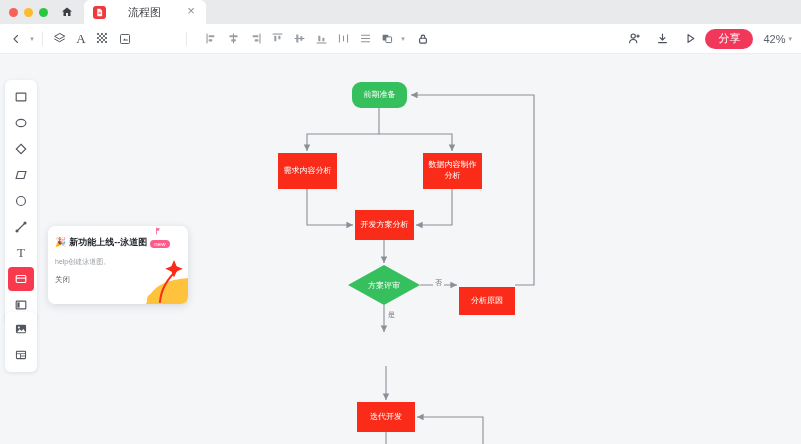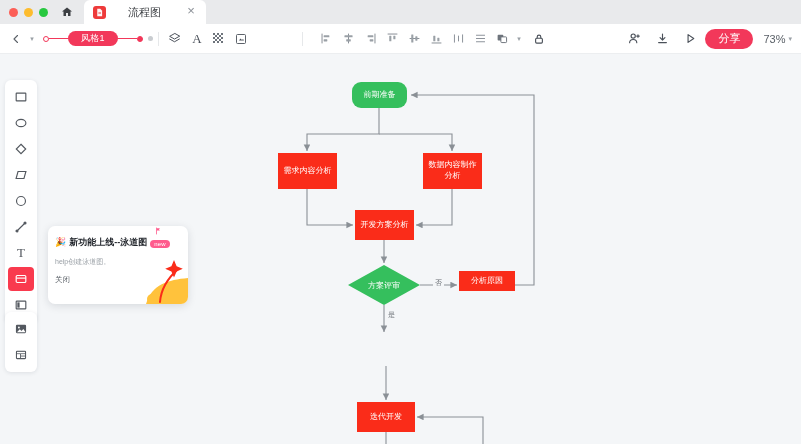--- a/index.html
+++ b/index.html
@@ -163,14 +163,6 @@
     </div>
     <div class="caret-sm">▾</div>
 
-    <div class="style-widget">
-      <span class="sw-dot"></span>
-      <span class="sw-line"></span>
-      <span class="sw-pill">风格1</span>
-      <span class="sw-line"></span>
-      <span class="sw-dot filled"></span>
-      <span class="sw-dot-gray"></span>
-    </div>
 
     <div class="tb-sep"></div>
 

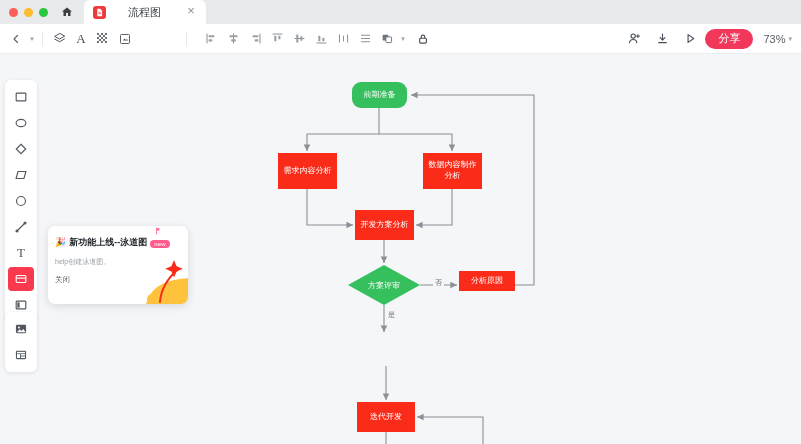--- a/index.html
+++ b/index.html
@@ -324,7 +324,7 @@
     </div>
     <div class="share-btn">分享</div>
     <div class="zoom-box">
-      <span>73%</span>
+      <span>42%</span>
       <span class="zoom-caret">▾</span>
     </div>
   </div>

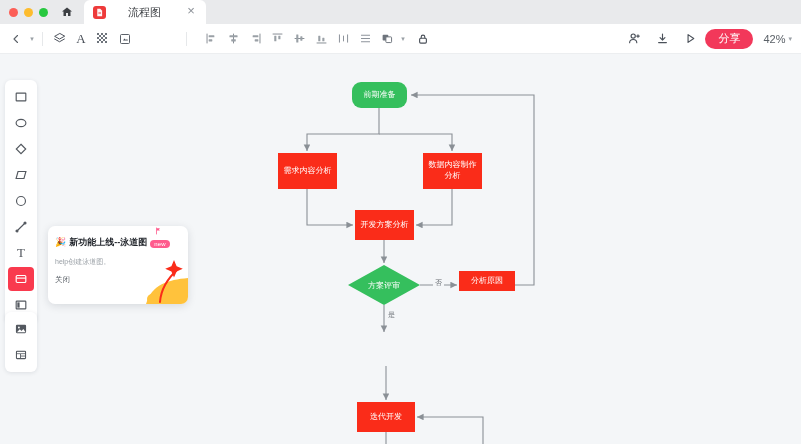--- a/index.html
+++ b/index.html
@@ -473,7 +473,7 @@
       <span class="diamond-txt">方案评审</span>
     </div>
 
-    <div class="node n-rect" style="left:417px;top:215px;width:56px;height:20px;">
+    <div class="node n-rect" style="left:417px;top:231px;width:56px;height:28px;">
       <span class="node-txt">分析原因</span>
     </div>
     <div class="node n-rect" style="left:315px;top:346px;width:58px;height:30px;">

